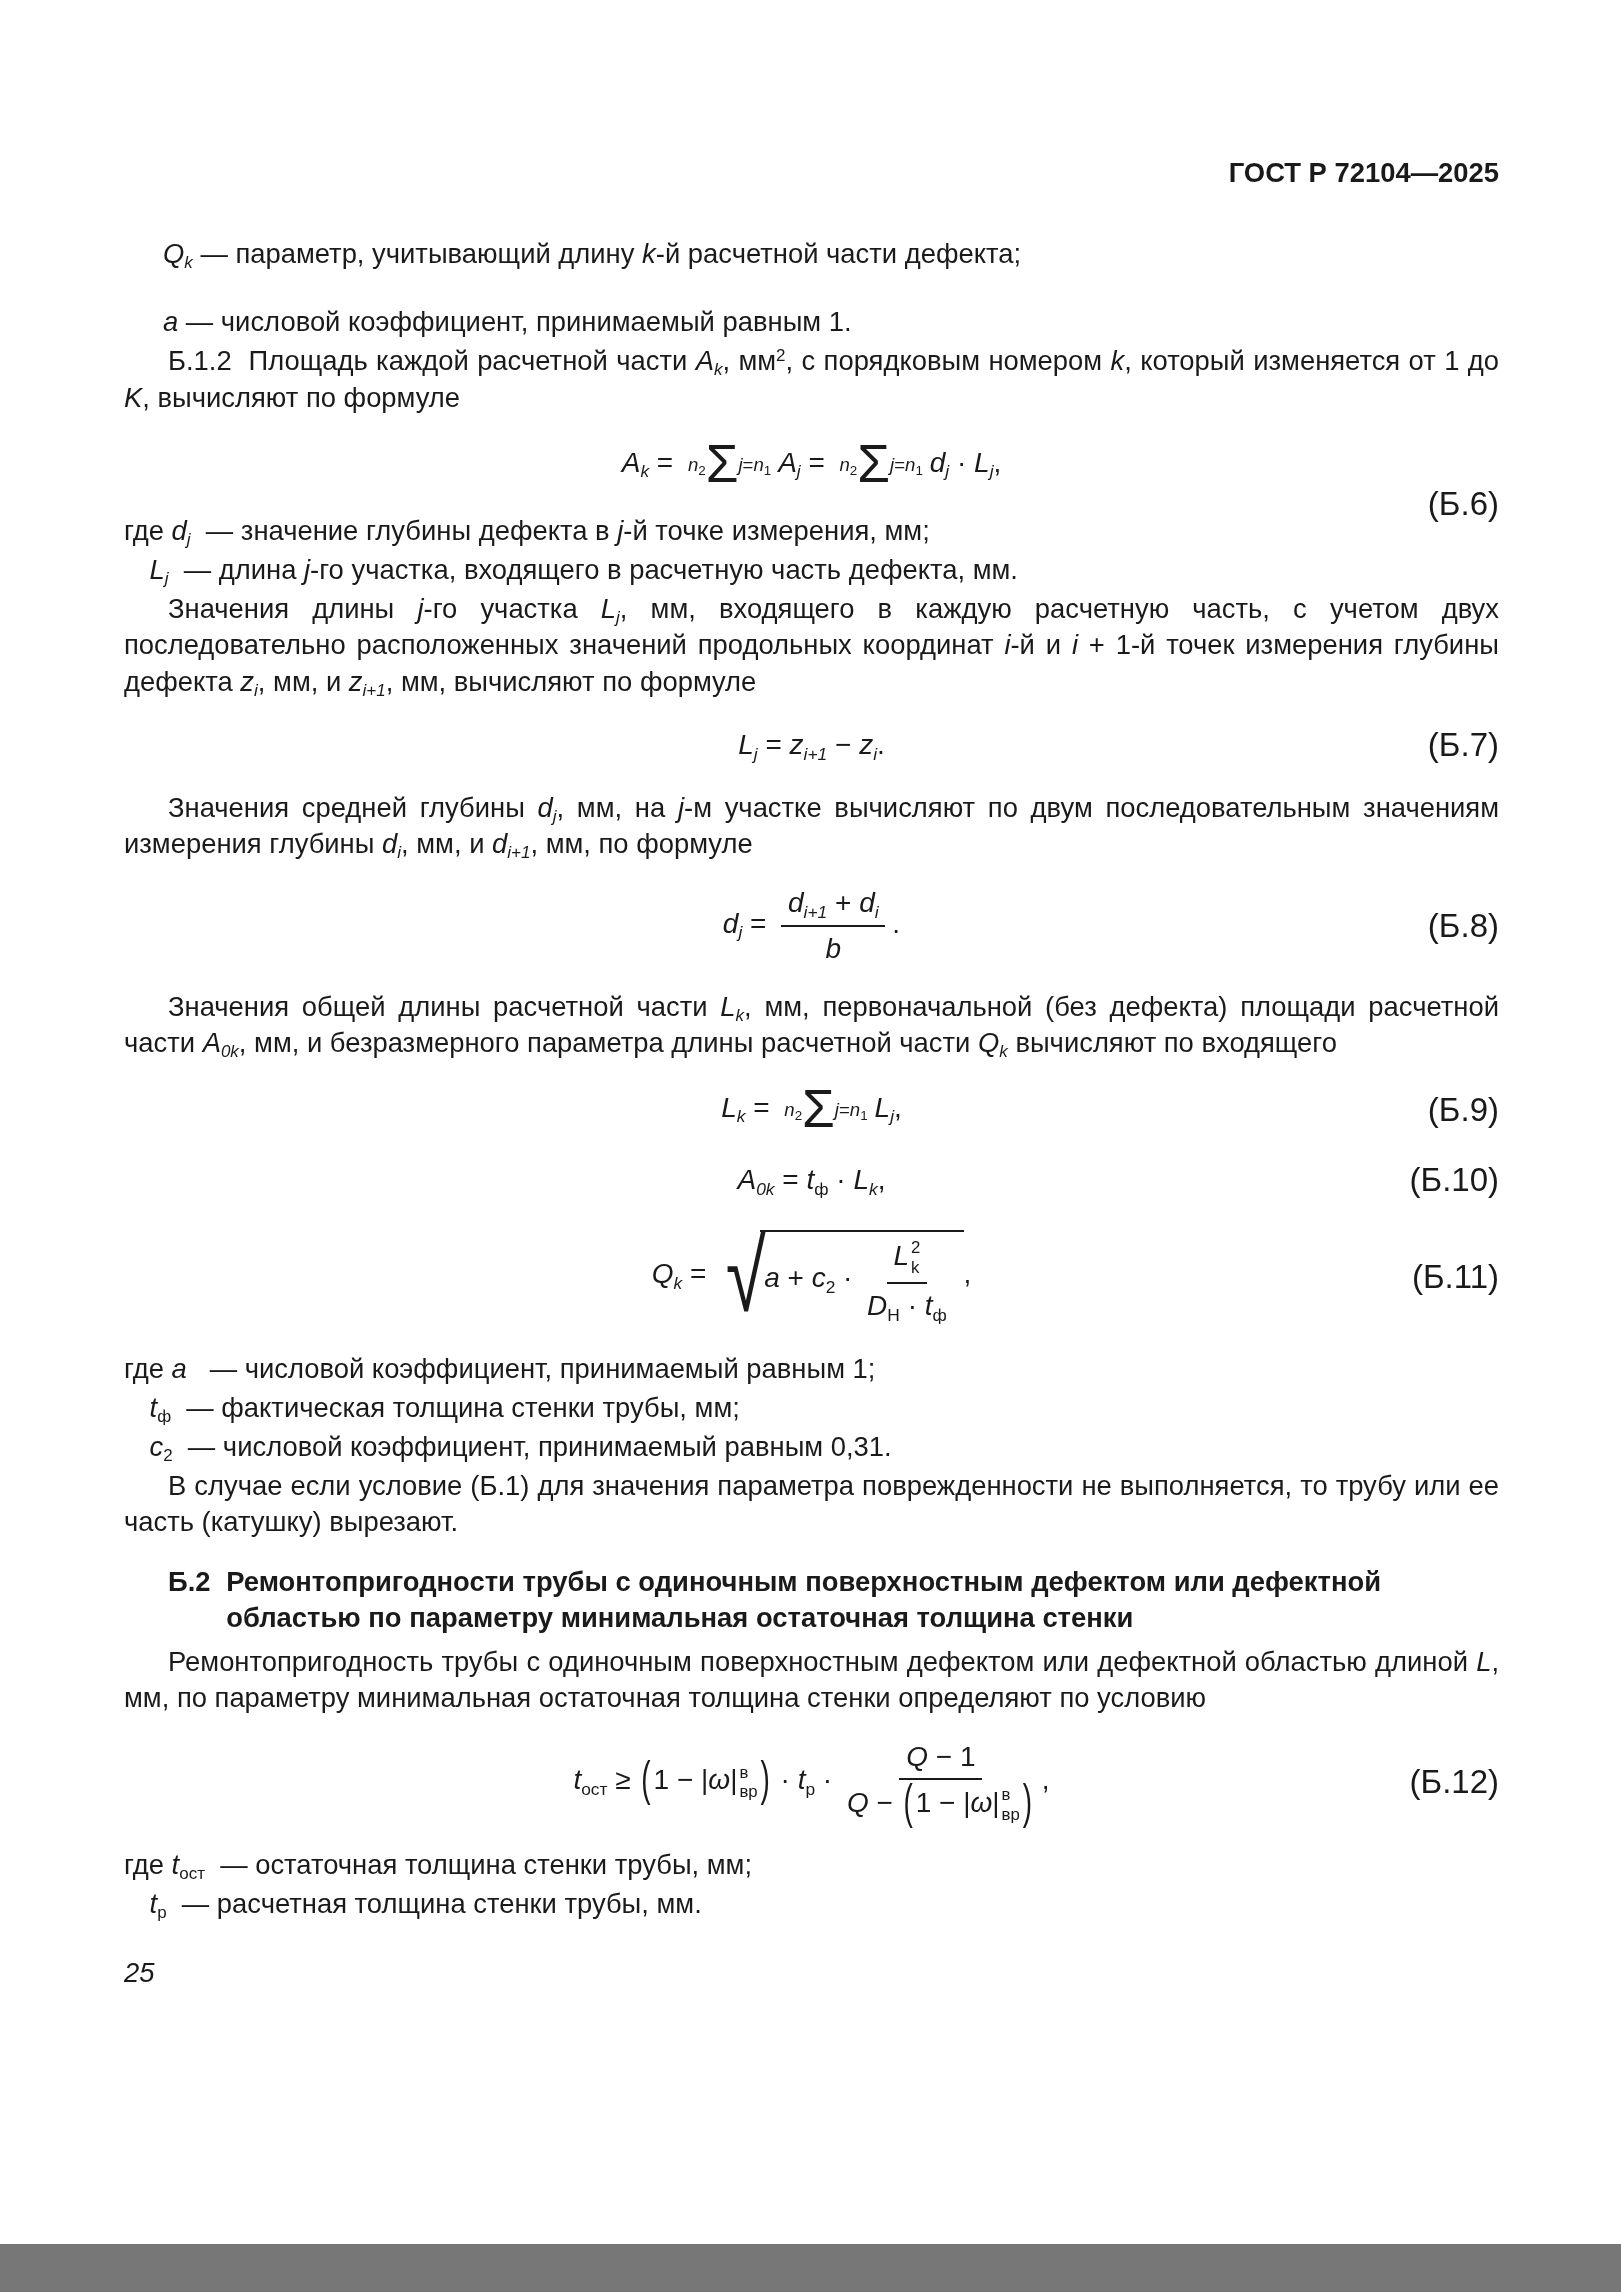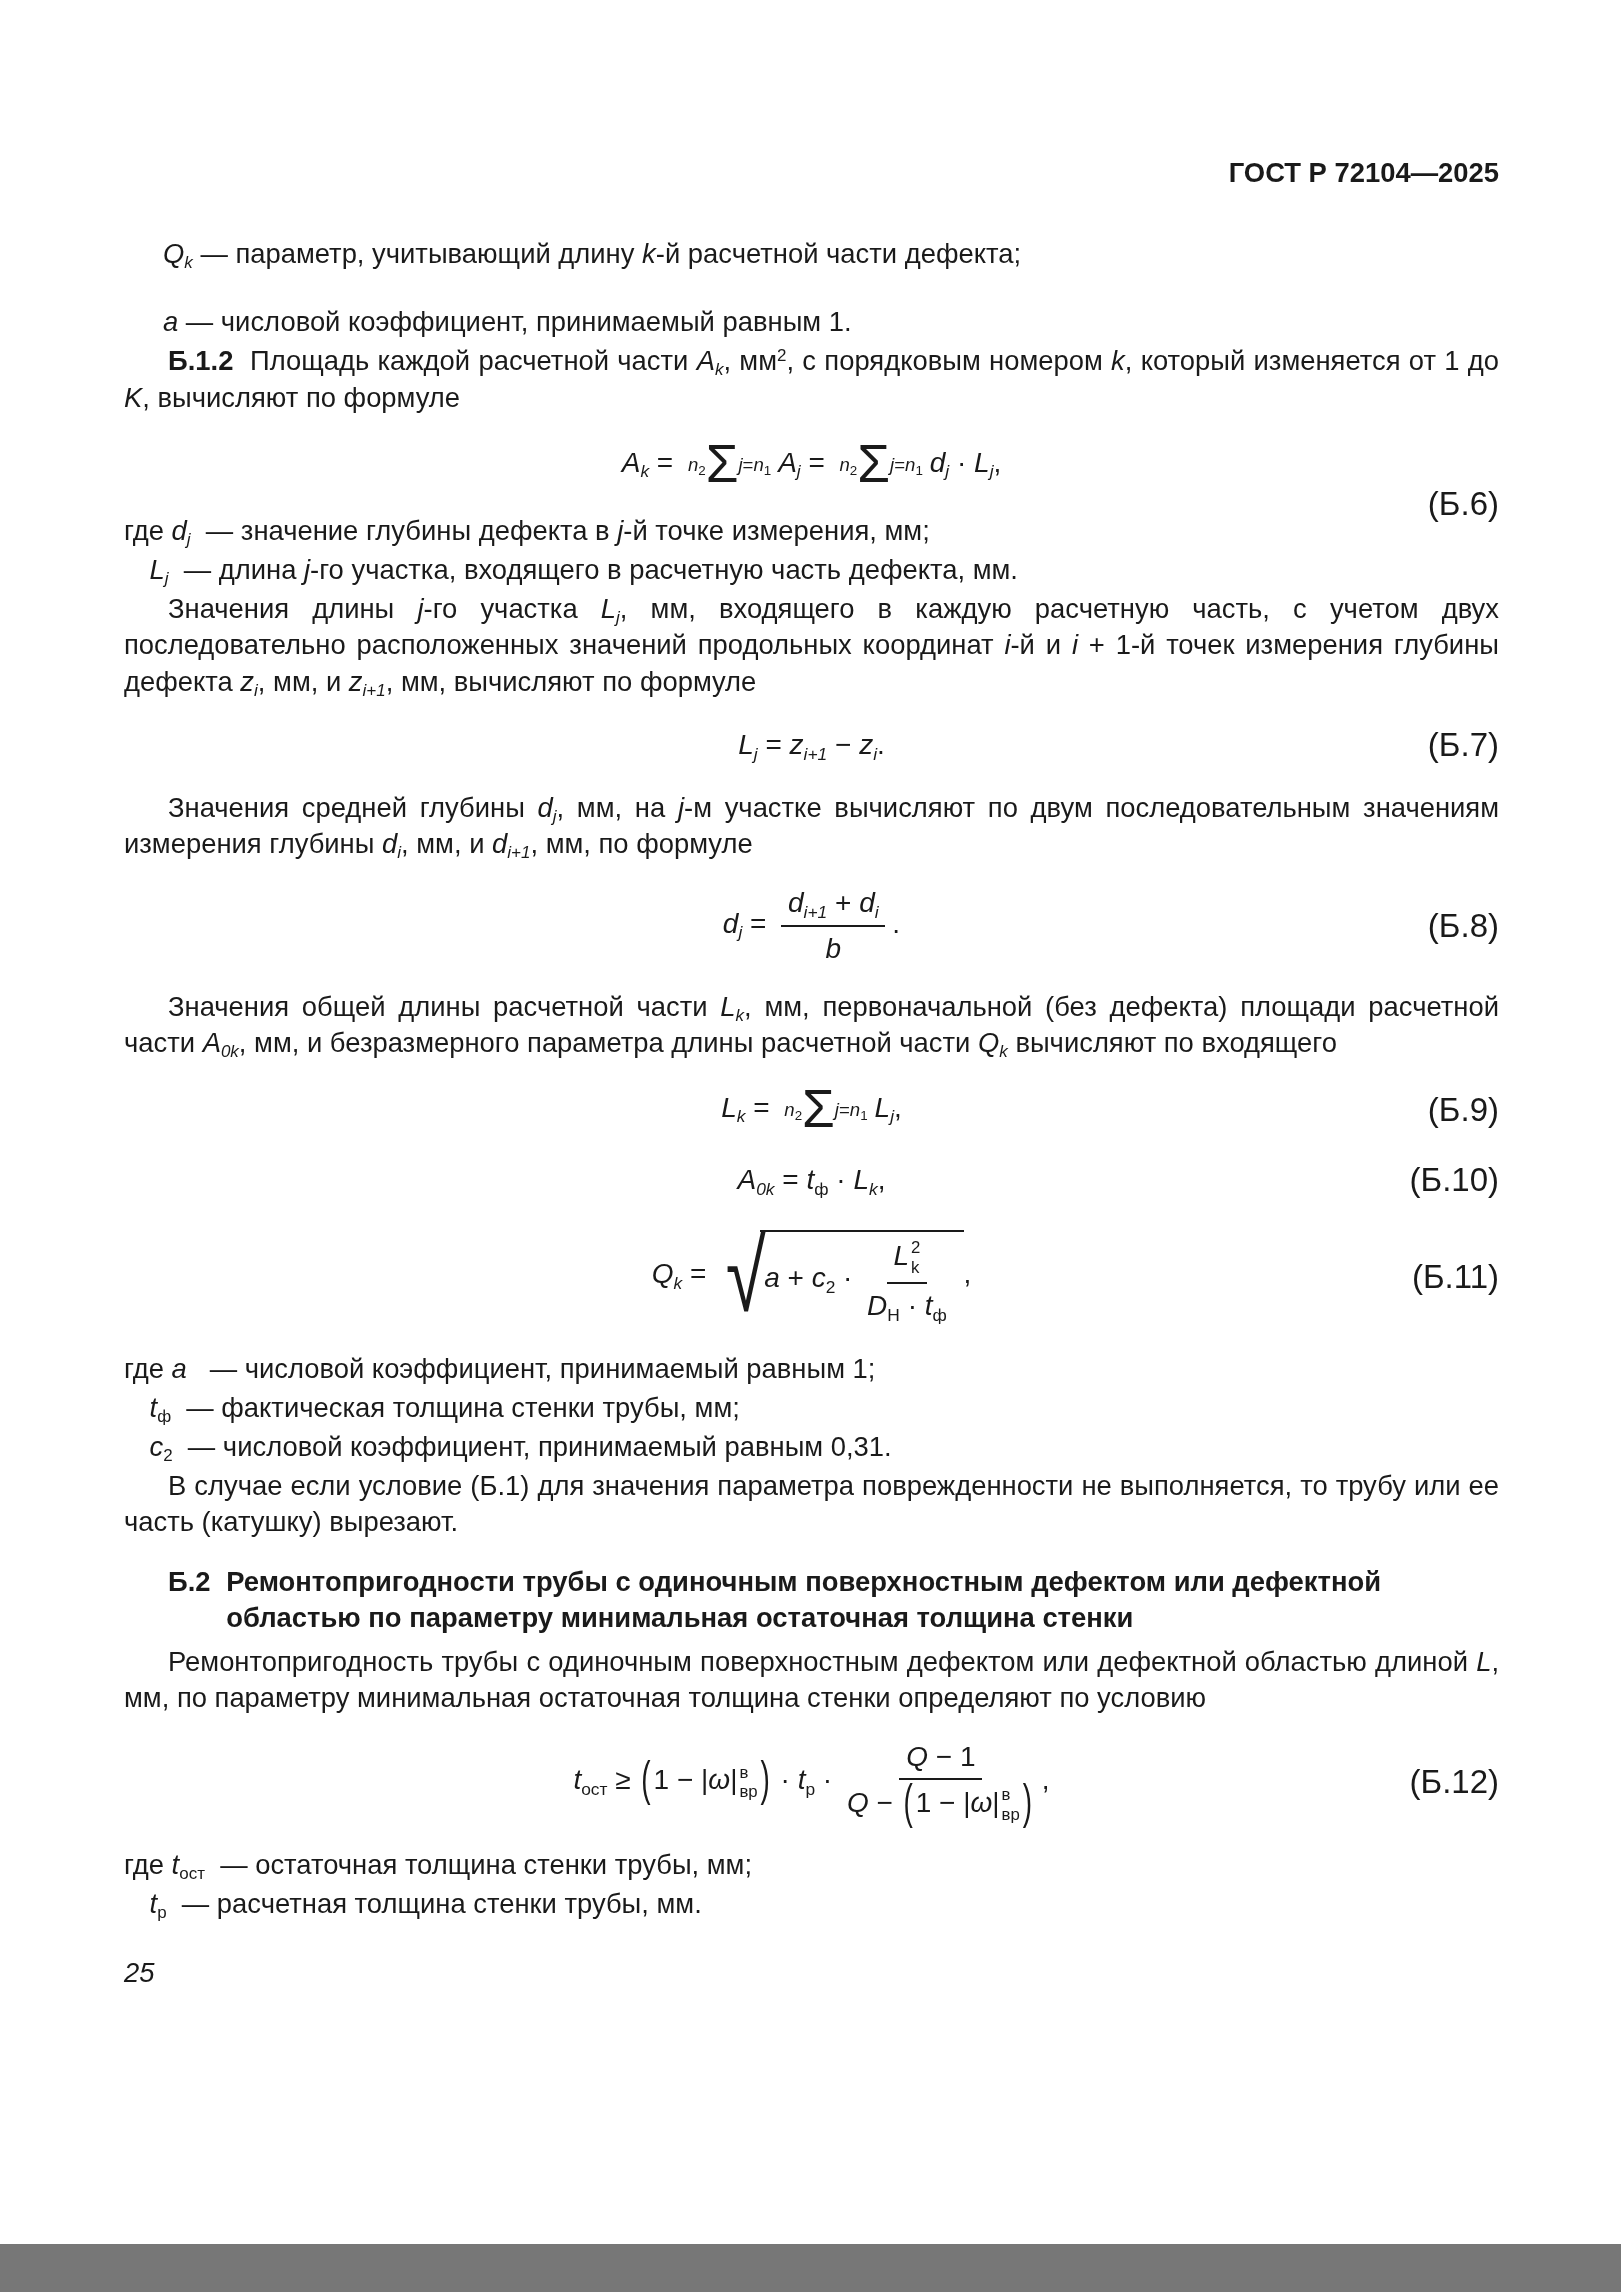--- a/index.html
+++ b/index.html
@@ -15,7 +15,7 @@
   .def.ind{padding-left:39px;margin-top:32px;}
   .def.ind2{padding-left:25.5px;}
   .it{font-style:italic;}
-  .bd{font-weight:bold;}
+  .bd{font-weight:normal;}
   sub,sup{font-size:0.62em;line-height:0;}
   sub{vertical-align:-0.32em;}
   sup{vertical-align:0.55em;}

